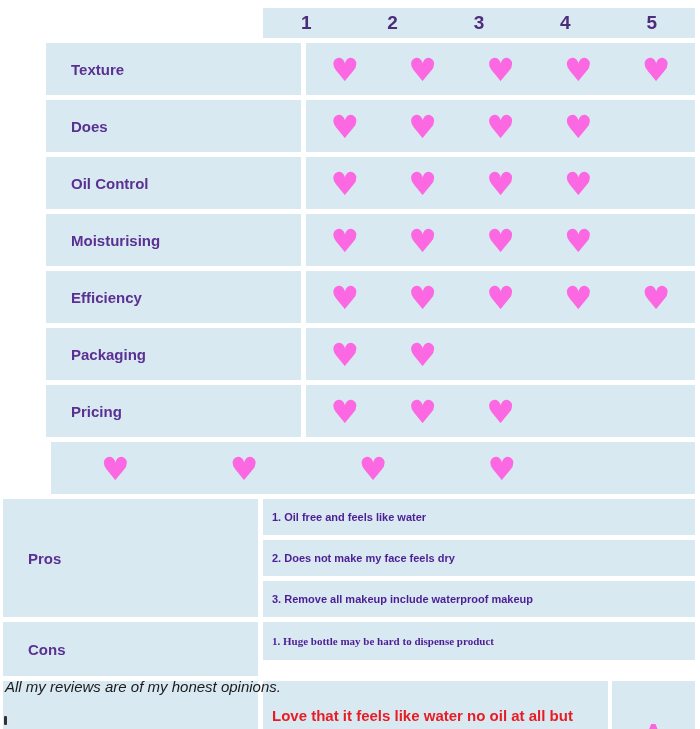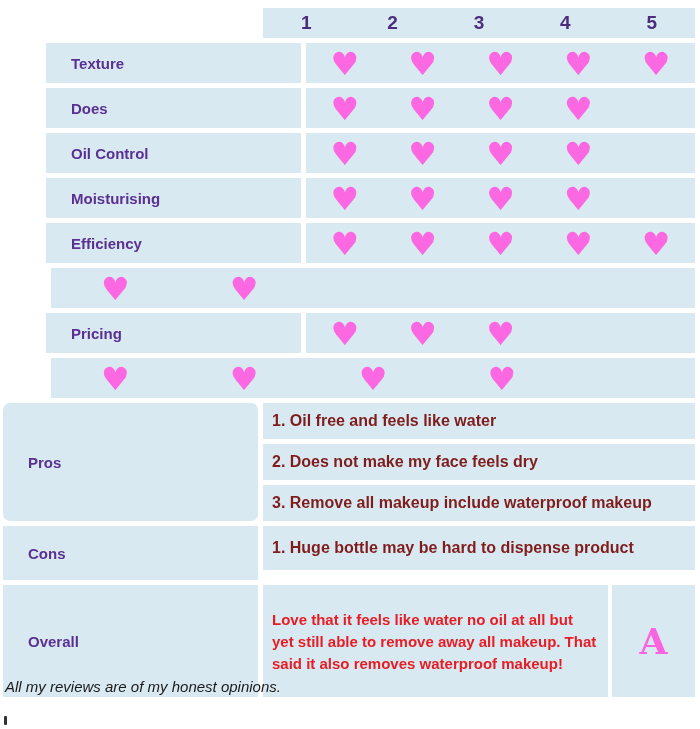--- a/index.html
+++ b/index.html
@@ -22,7 +22,7 @@
     text-align:center;font-weight:bold;font-size:19px;color:#4d2c7c;
   }
   
-  .rating-row{height:40px;padding-left:43px;}
+  .rating-row{height:52px;padding-left:43px;}
   .label-cell{
     width:255px;flex:0 0 255px;background:#d9e9f1;
     display:flex;align-items:center;padding-left:25px;box-sizing:border-box;

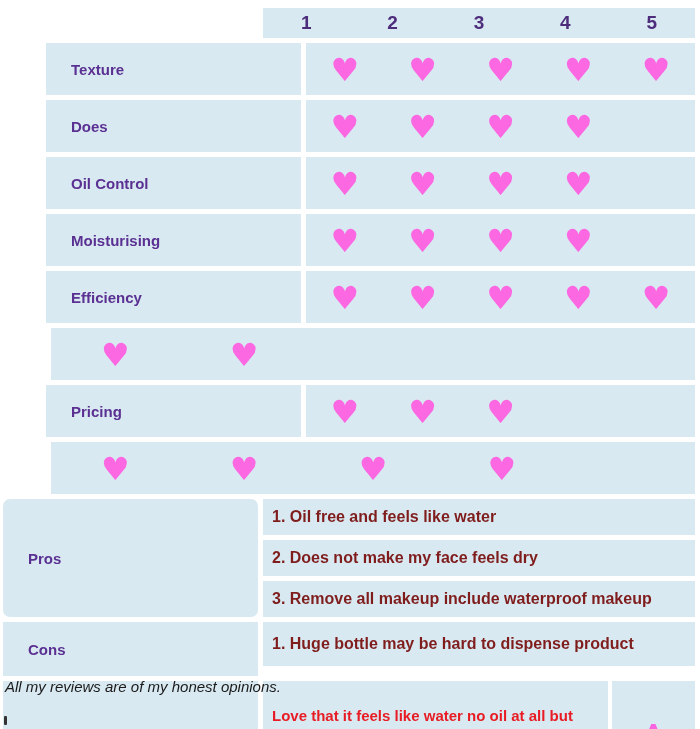--- a/index.html
+++ b/index.html
@@ -152,6 +152,7 @@
     </div>
 
     <div class="row rating-row">
+      <div class="label-cell">Packaging</div>
       <div class="gap"></div>
       <div class="hearts-cell">
           <span class="heart">♥</span>

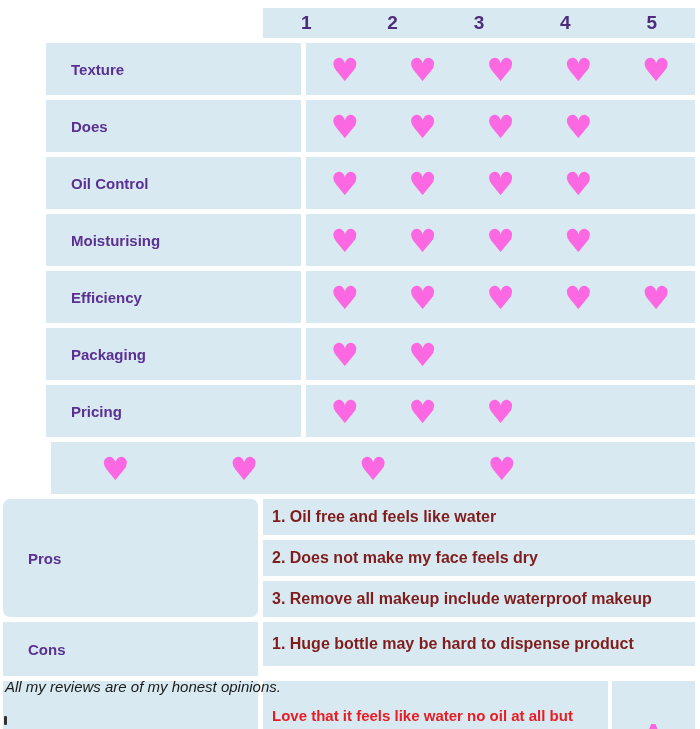--- a/index.html
+++ b/index.html
@@ -43,7 +43,7 @@
   .sub-row{
     background:#d9e9f1;height:36px;display:flex;align-items:center;
     padding-left:9px;box-sizing:border-box;
-    font-weight:bold;font-size:16px;color:#7f1d1d;
+    font-weight:bold;font-size:11px;color:#4c1d95;
   }
   .sub-row + .sub-row{margin-top:5px;text-align:right;}
   .pros-row .label-cell{height:118px;border-radius:7px;}

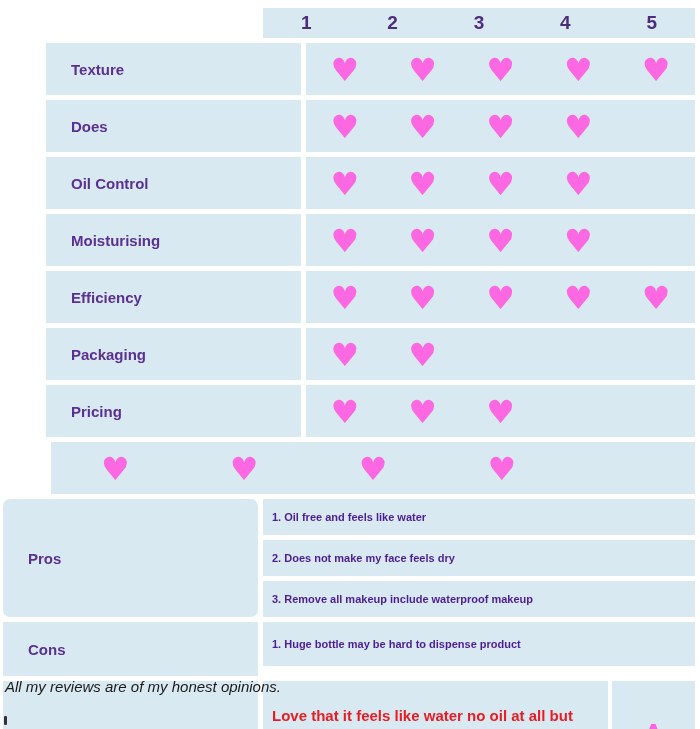--- a/index.html
+++ b/index.html
@@ -46,7 +46,7 @@
     font-weight:bold;font-size:11px;color:#4c1d95;
   }
   .sub-row + .sub-row{margin-top:5px;text-align:right;}
-  .pros-row .label-cell{height:118px;border-radius:7px;}
+  .pros-row .label-cell{height:118px;}
   .cons-row{height:54px;}
   .cons-row .sub-row{height:44px;}
   

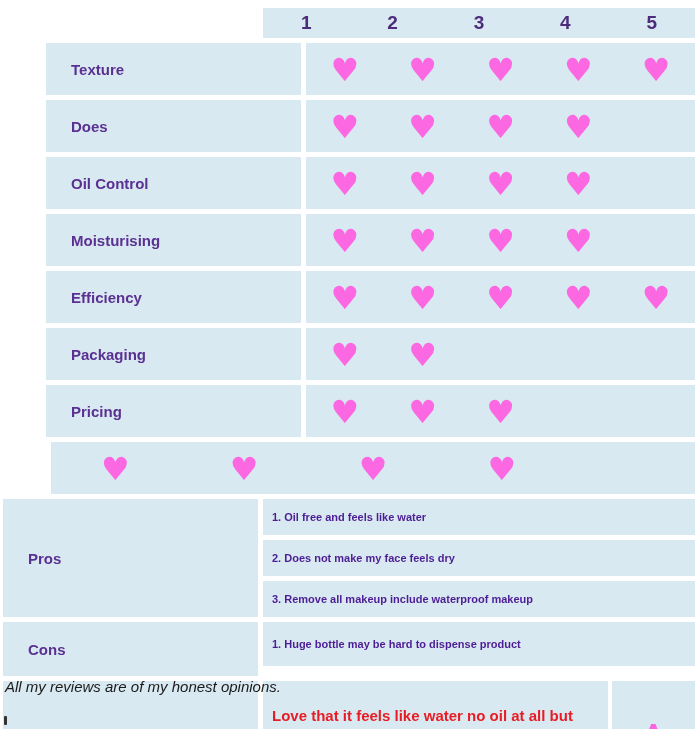--- a/index.html
+++ b/index.html
@@ -48,7 +48,7 @@
   .sub-row + .sub-row{margin-top:5px;text-align:right;}
   .pros-row .label-cell{height:118px;}
   .cons-row{height:54px;}
-  .cons-row .sub-row{height:44px;}
+  .cons-row .sub-row{height:38px;font-family:Liberation Serif, serif;}
   
   .overall-row{height:112px;}
   .overall-text-cell{

